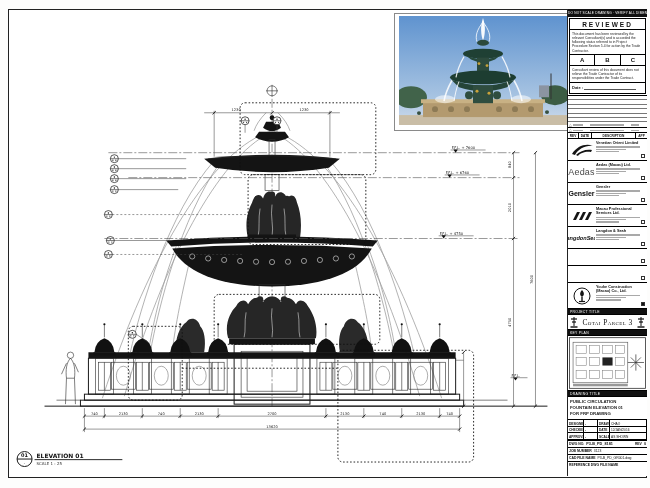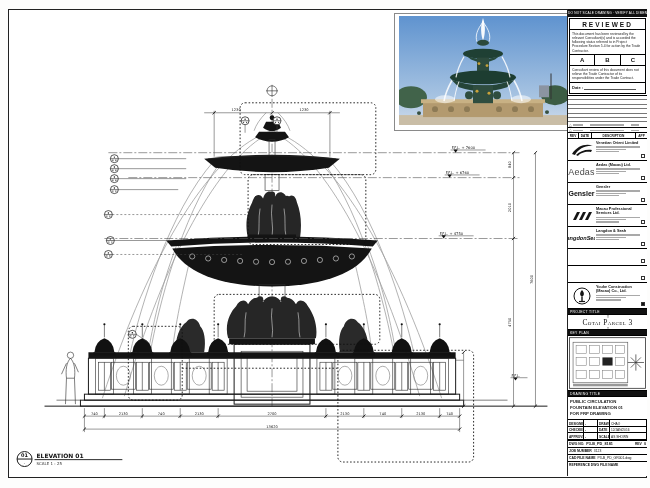--- a/index.html
+++ b/index.html
@@ -56,7 +56,7 @@
   .wm-langdon{font-size:5.6px;color:#0d0d0d;font-weight:800;font-style:italic;}
   .bar{height:6px;background:#111;color:#fff;font-size:3.4px;line-height:6px;padding-left:2px;
        letter-spacing:.3px;border-bottom:1px solid #000;}
-  .proj{height:15px;border-bottom:1px solid #000;display:flex;align-items:center;justify-content:space-between;padding:0 2px;flex-direction:column;}
+  .proj{height:15px;border-bottom:1px solid #000;display:flex;align-items:center;justify-content:space-between;padding:0 2px;}
   .proj .pt{font-family:"Liberation Serif",serif;font-variant:small-caps;font-size:7.5px;letter-spacing:.4px;}
   .keyplan{height:55px;border-bottom:1px solid #000;padding:1px;}
   .dtitle{height:23px;border-bottom:1px solid #000;padding:2px 2px;font-size:4.3px;line-height:1.4;color:#222;font-weight:bold;}

